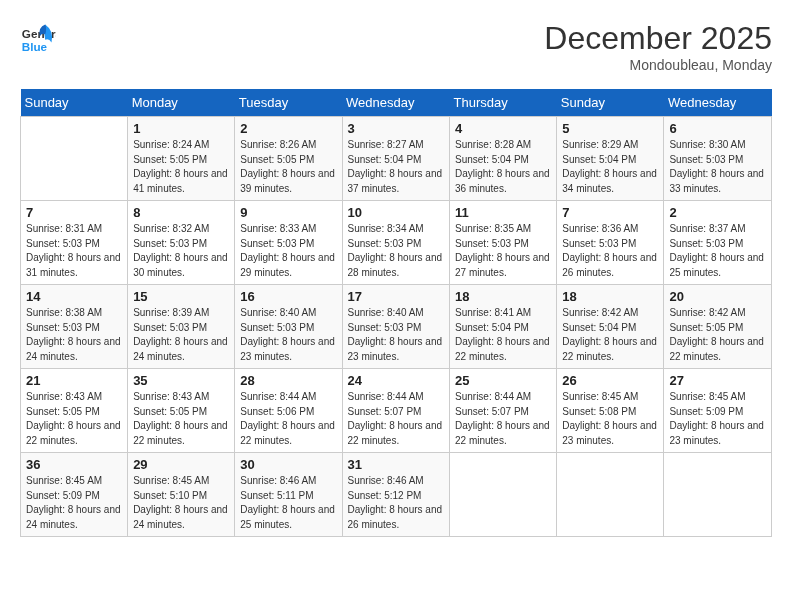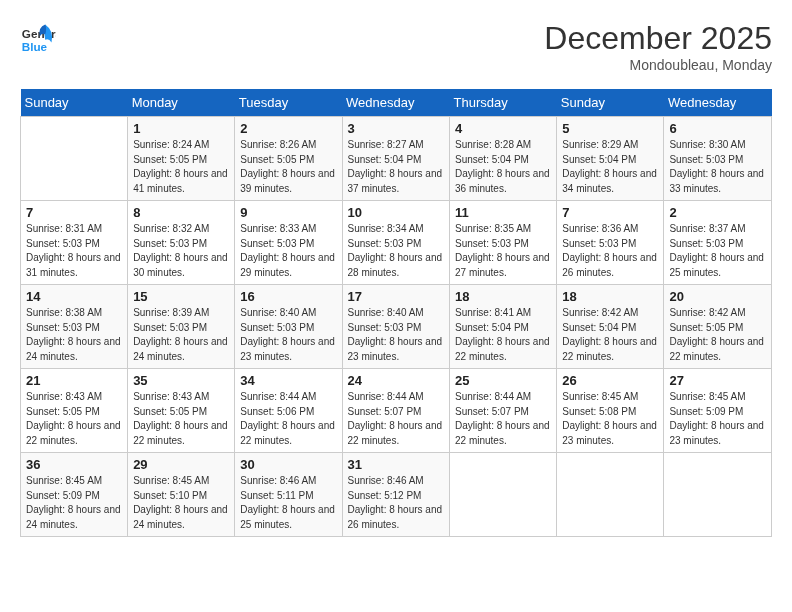--- a/index.html
+++ b/index.html
@@ -207,7 +207,7 @@
           <div class="day-info">Sunrise: 8:43 AM<br>Sunset: 5:05 PM<br>Daylight: 8 hours and 22 minutes.</div>
         </td>
         <td>
-          <span class="day-num">34</span>
+          <span class="day-num">28</span>
           <div class="day-info">Sunrise: 8:44 AM<br>Sunset: 5:06 PM<br>Daylight: 8 hours and 22 minutes.</div>
         </td>
         <td>

